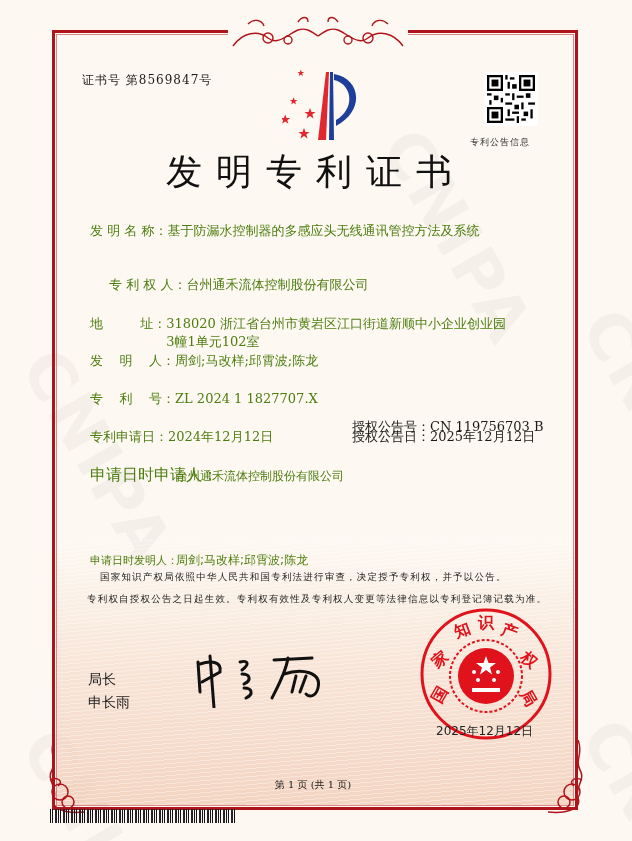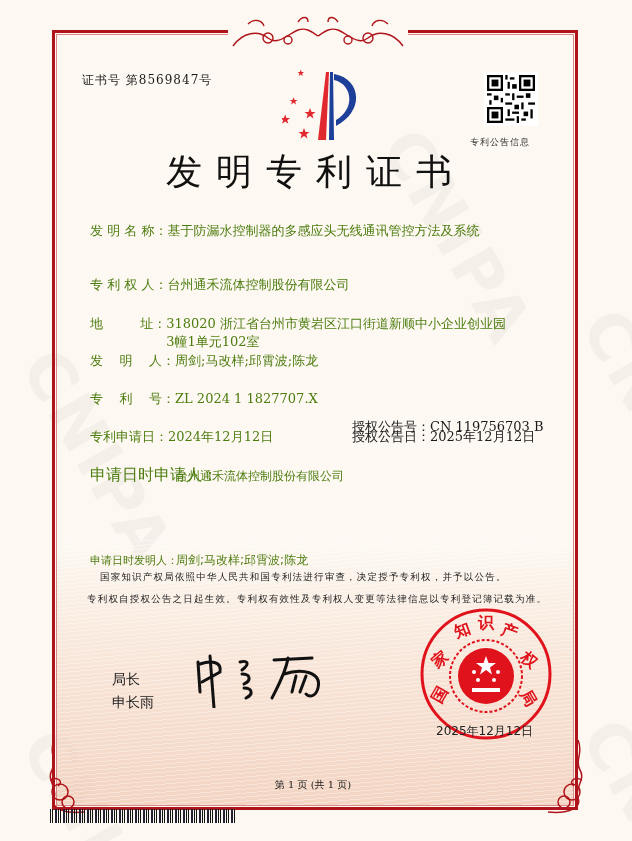--- a/index.html
+++ b/index.html
@@ -168,7 +168,7 @@
 <div class="row" style="top:222px;">
   <span class="lbl">发 明 名 称：</span><span class="val">基于防漏水控制器的多感应头无线通讯管控方法及系统</span>
 </div>
-<div class="row" style="top:276px;">
+<div class="row" style="top:276px;margin-left:19px;">
   <span class="lbl">专 利 权 人：</span><span class="val">台州通禾流体控制股份有限公司</span>
 </div>
 <div class="row" style="top:315px;">

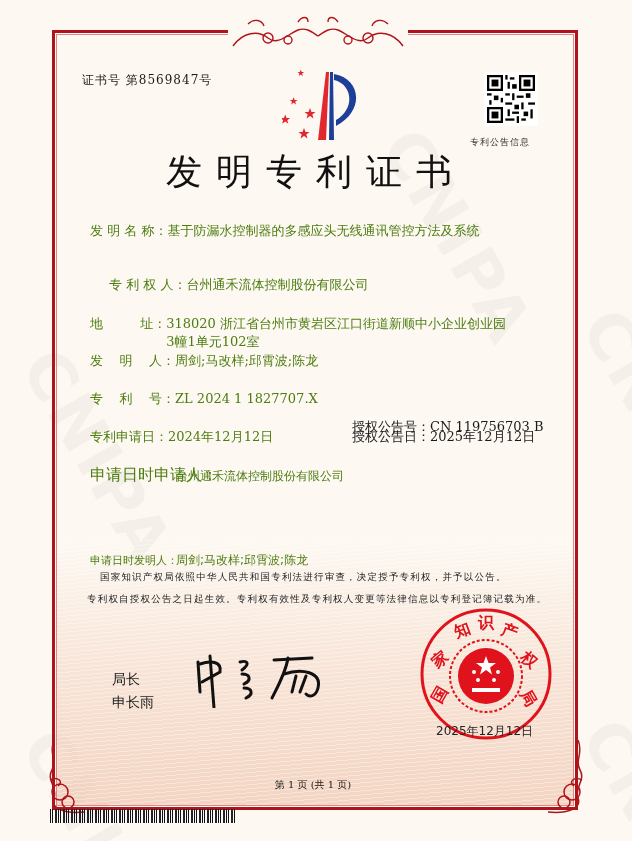--- a/index.html
+++ b/index.html
@@ -48,7 +48,7 @@
   .addr-val { display: inline-block; width: 340px; vertical-align: top; }
   .col2 { position: absolute; left: 352px; font-size: 13px; }
   .notice { position: absolute; font-size: 9.5px; letter-spacing: 1.2px; color: #222; }
-  .director { position: absolute; left: 88px; font-family: "DejaVu Sans", sans-serif; font-size: 14px; color: #222; margin-left: 24px; }
+  .director { position: absolute; left: 88px; font-family: "DejaVu Sans", sans-serif; font-size: 14px; color: #222; }
   .signature { position: absolute; left: 192px; top: 652px; width: 140px; height: 56px; }
   .seal { position: absolute; left: 418px; top: 606px; width: 136px; height: 136px; }
   .seal-date { position: absolute; left: 436px; top: 723px; font-family: "DejaVu Sans", sans-serif; font-size: 12px; color: #222; }

